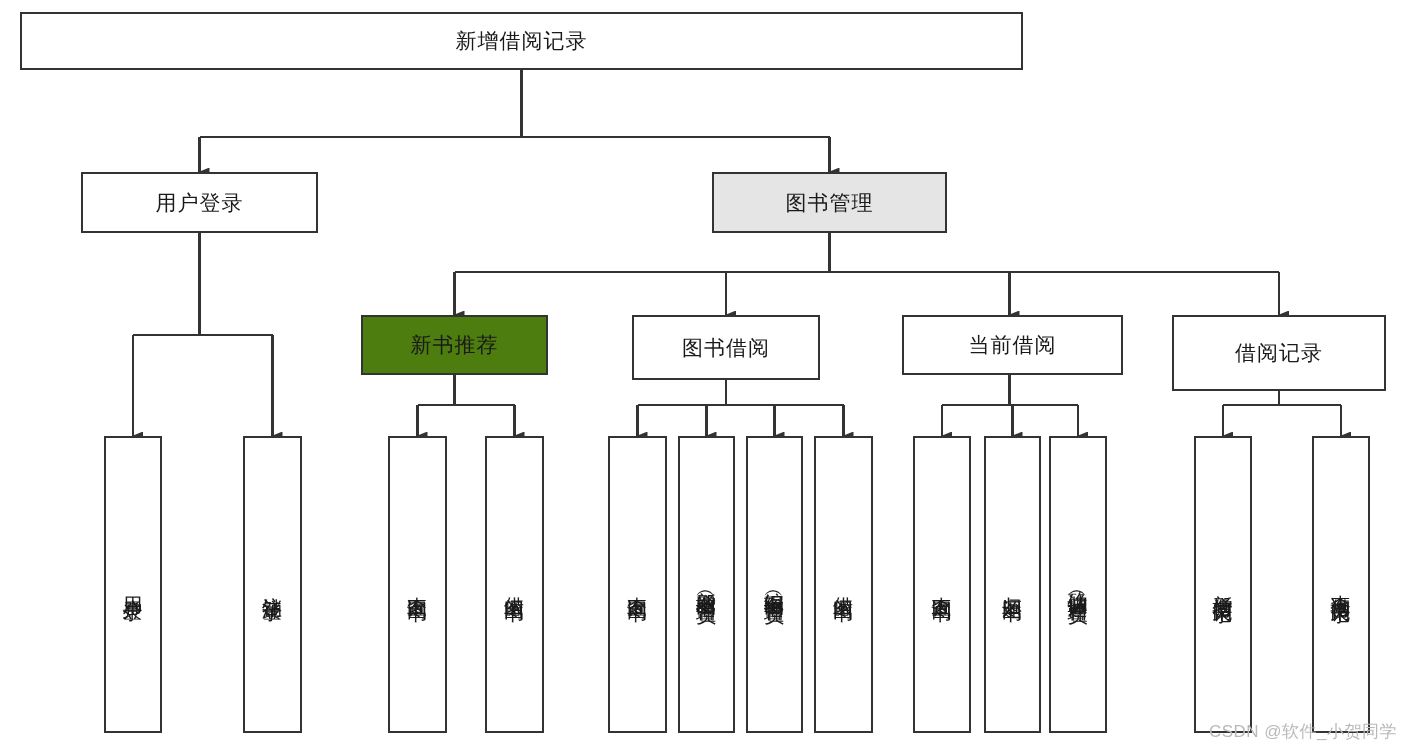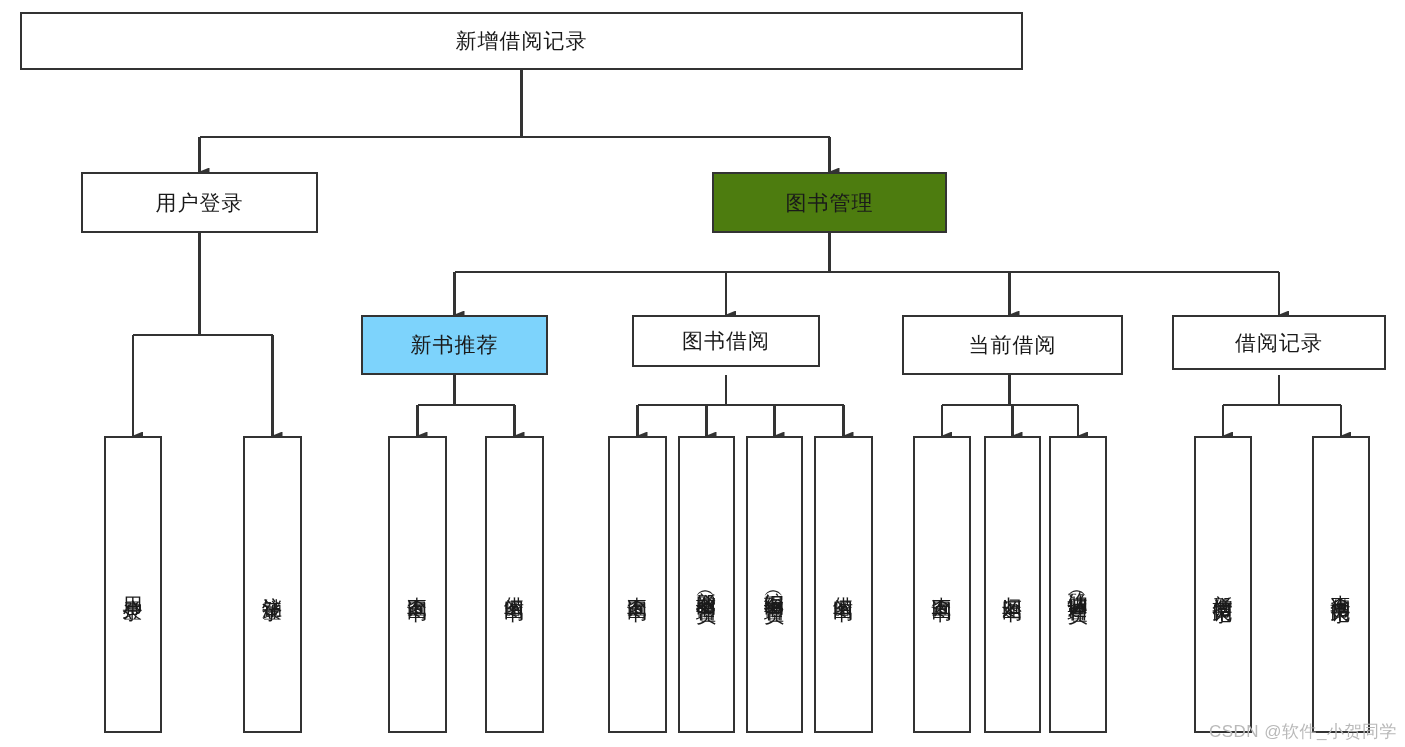--- a/index.html
+++ b/index.html
@@ -122,7 +122,7 @@
   <div class="node horizontal" style="left: 81px; top: 172px; width: 237px; height: 61px; border-color: rgb(51, 51, 51); background: rgb(255, 255, 255); color: rgb(26, 26, 26);">
     <span>用户登录</span>
   </div>
-  <div class="node horizontal" style="left: 712px; top: 172px; width: 235px; height: 61px; border-color: rgb(51, 51, 51); background: #4d7c0f; color: rgb(26, 26, 26);">
+  <div class="node horizontal" style="left: 712px; top: 172px; width: 235px; height: 61px; border-color: rgb(51, 51, 51); background: #e5e5e5; color: rgb(26, 26, 26);">
     <span>图书管理</span>
   </div>
 

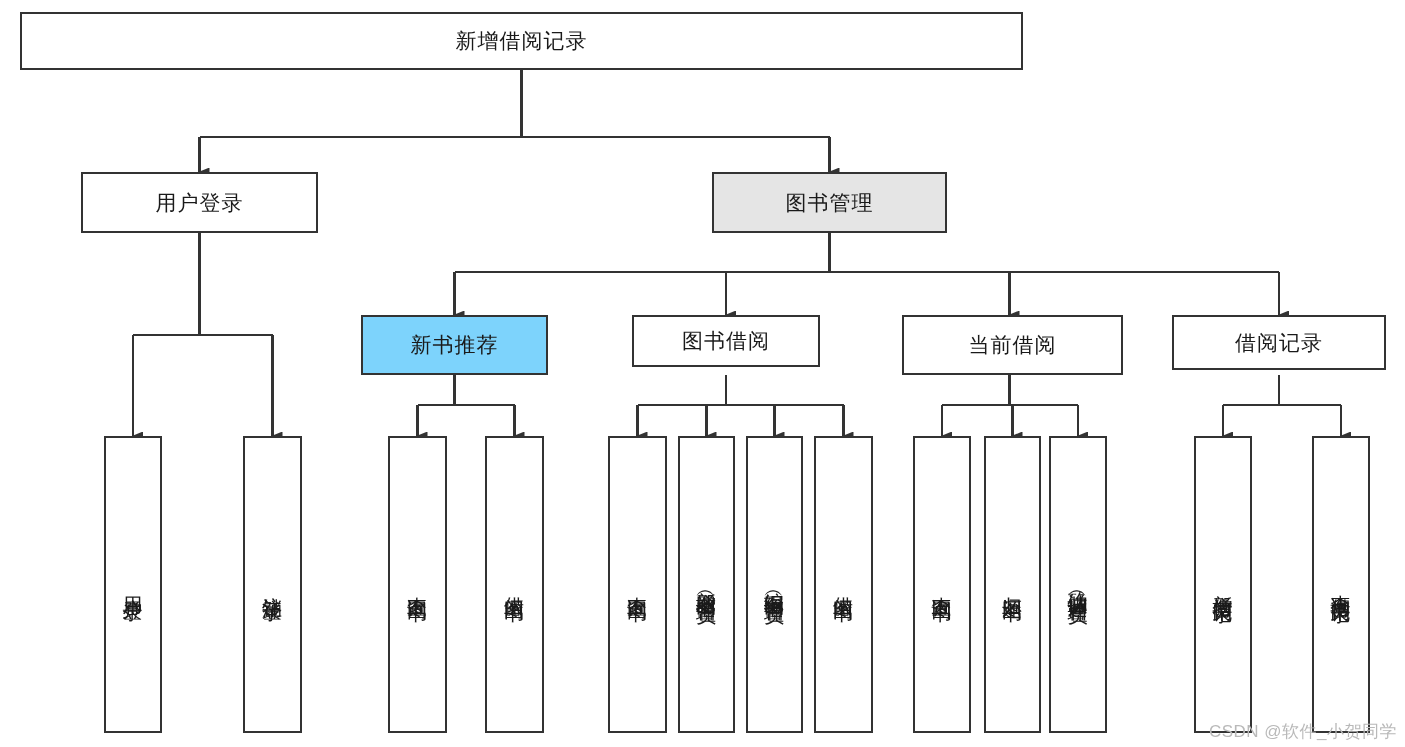--- a/index.html
+++ b/index.html
@@ -126,7 +126,7 @@
     <span>图书管理</span>
   </div>
 
-  <div class="node horizontal" style="left: 361px; top: 315px; width: 187px; height: 60px; border-color: rgb(51, 51, 51); background: #7dd3fc; color: rgb(26, 26, 26);">
+  <div class="node horizontal" style="left: 361px; top: 315px; width: 187px; height: 60px; border-color: rgb(51, 51, 51); background: #4d7c0f; color: rgb(26, 26, 26);">
     <span>新书推荐</span>
   </div>
   <div class="node horizontal" style="left: 632px; top: 315px; width: 188px; height: 52px; border-color: rgb(51, 51, 51); background: rgb(255, 255, 255); color: rgb(26, 26, 26);">

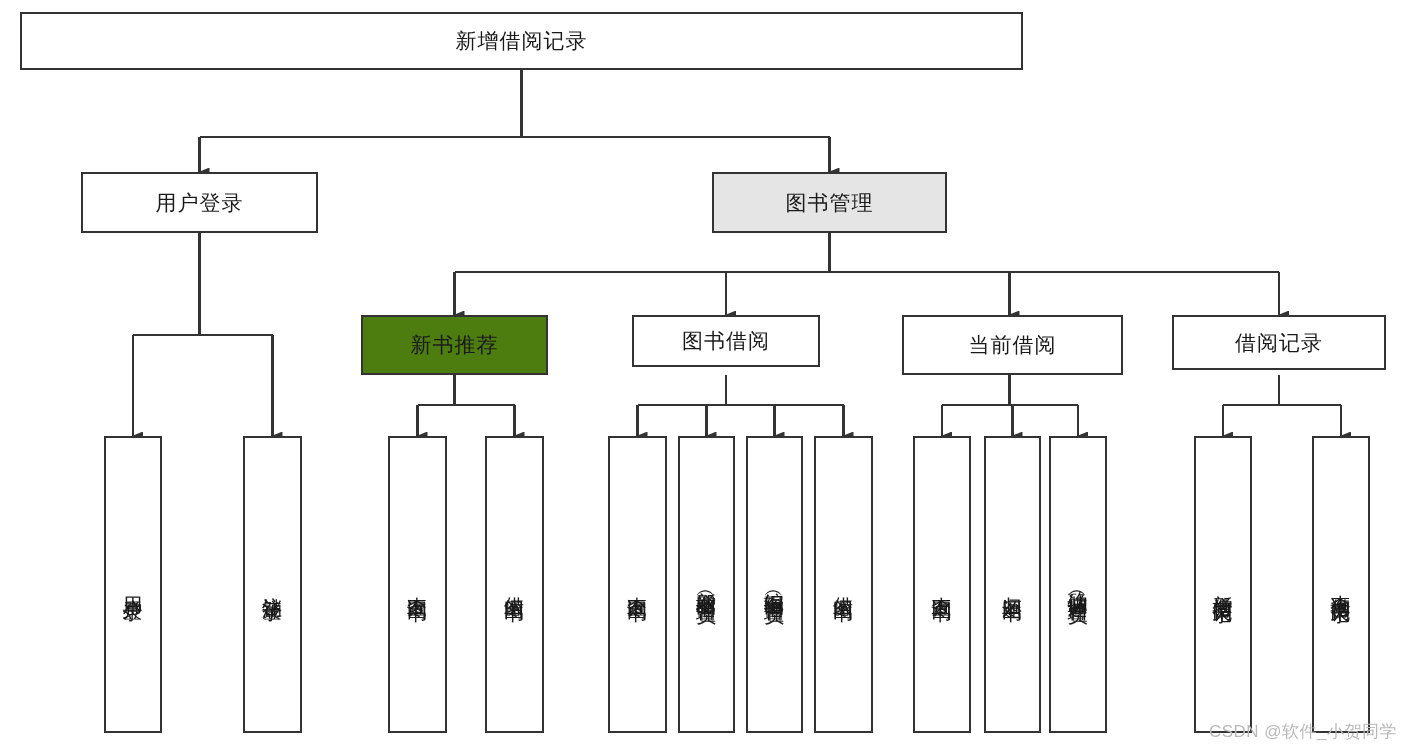--- a/index.html
+++ b/index.html
@@ -129,7 +129,7 @@
   <div class="node horizontal" style="left: 361px; top: 315px; width: 187px; height: 60px; border-color: rgb(51, 51, 51); background: #4d7c0f; color: rgb(26, 26, 26);">
     <span>新书推荐</span>
   </div>
-  <div class="node horizontal" style="left: 632px; top: 315px; width: 188px; height: 52px; border-color: rgb(51, 51, 51); background: rgb(255, 255, 255); color: rgb(26, 26, 26);">
+  <div class="node horizontal" style="left: 632px; top: 315px; width: 188px; height: 65px; border-color: rgb(51, 51, 51); background: rgb(255, 255, 255); color: rgb(26, 26, 26);">
     <span>图书借阅</span>
   </div>
   <div class="node horizontal" style="left: 902px; top: 315px; width: 221px; height: 60px; border-color: rgb(51, 51, 51); background: rgb(255, 255, 255); color: rgb(26, 26, 26);">

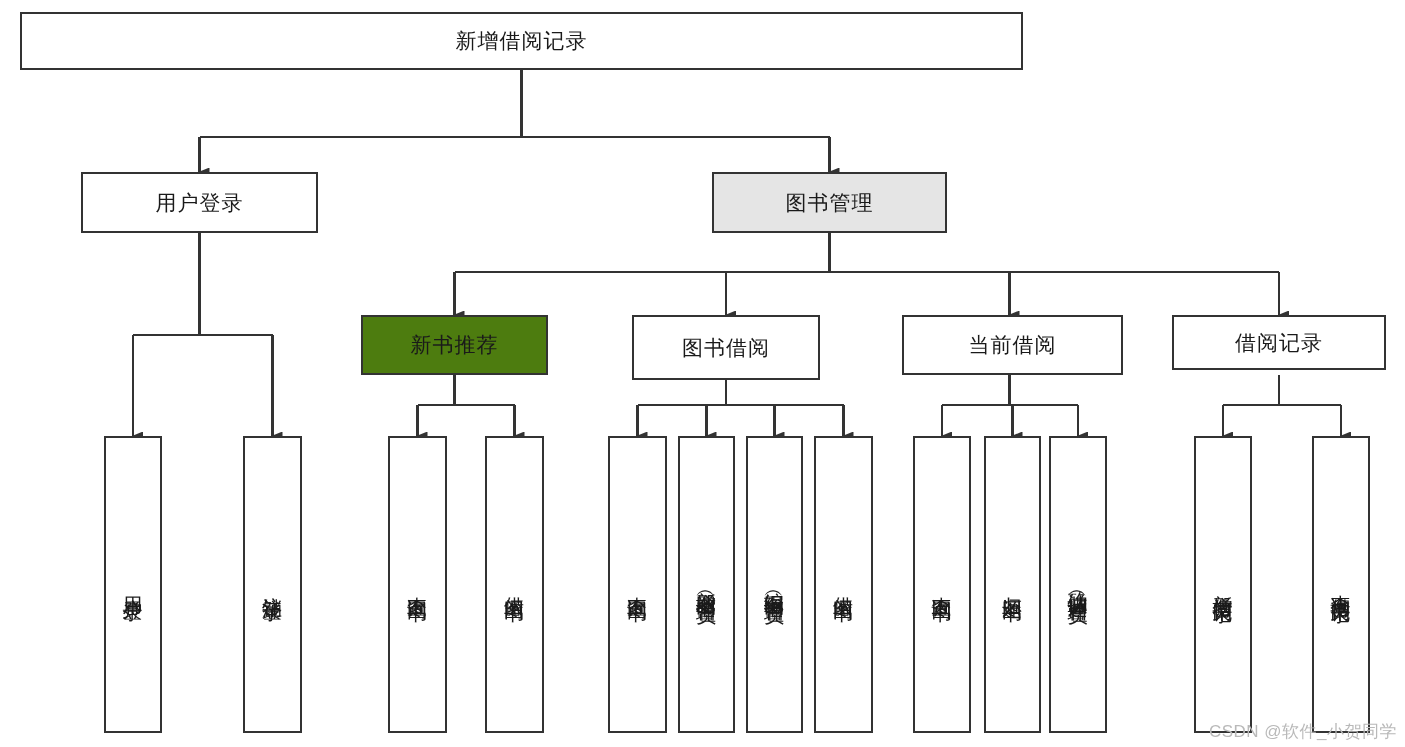--- a/index.html
+++ b/index.html
@@ -135,7 +135,7 @@
   <div class="node horizontal" style="left: 902px; top: 315px; width: 221px; height: 60px; border-color: rgb(51, 51, 51); background: rgb(255, 255, 255); color: rgb(26, 26, 26);">
     <span>当前借阅</span>
   </div>
-  <div class="node horizontal" style="left: 1172px; top: 315px; width: 214px; height: 55px; border-color: rgb(51, 51, 51); background: rgb(255, 255, 255); color: rgb(26, 26, 26);">
+  <div class="node horizontal" style="left: 1172px; top: 315px; width: 214px; height: 76px; border-color: rgb(51, 51, 51); background: rgb(255, 255, 255); color: rgb(26, 26, 26);">
     <span>借阅记录</span>
   </div>
 

